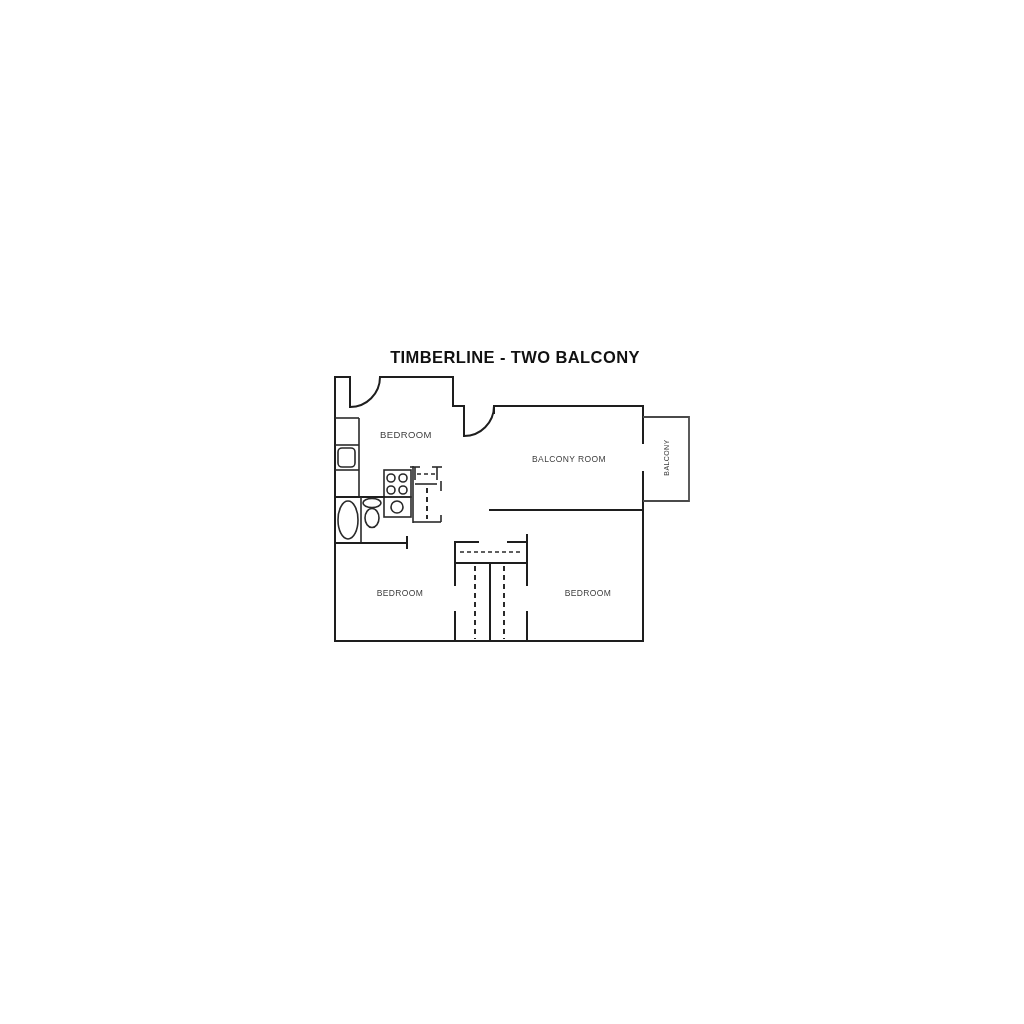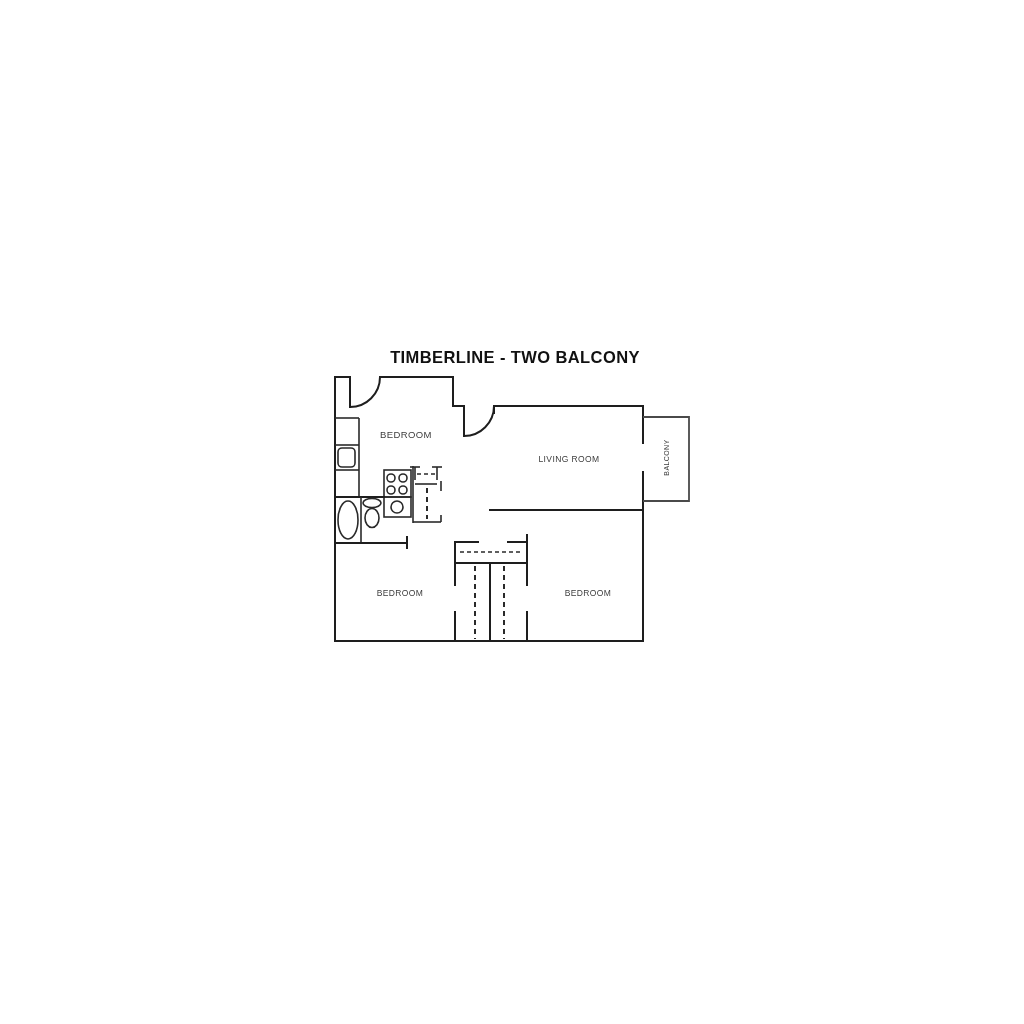--- a/index.html
+++ b/index.html
@@ -163,7 +163,7 @@
 
   <div class="plan-title">TIMBERLINE - TWO BALCONY</div>
   <div class="label kitchen-label">BEDROOM</div>
-  <div class="label living-room-label">LIVING ROOM</div>
+  <div class="label living-room-label">BALCONY ROOM</div>
   <div class="label balcony-label">BALCONY</div>
   <div class="label bedroom-left-label">BEDROOM</div>
   <div class="label bedroom-right-label">BEDROOM</div>

